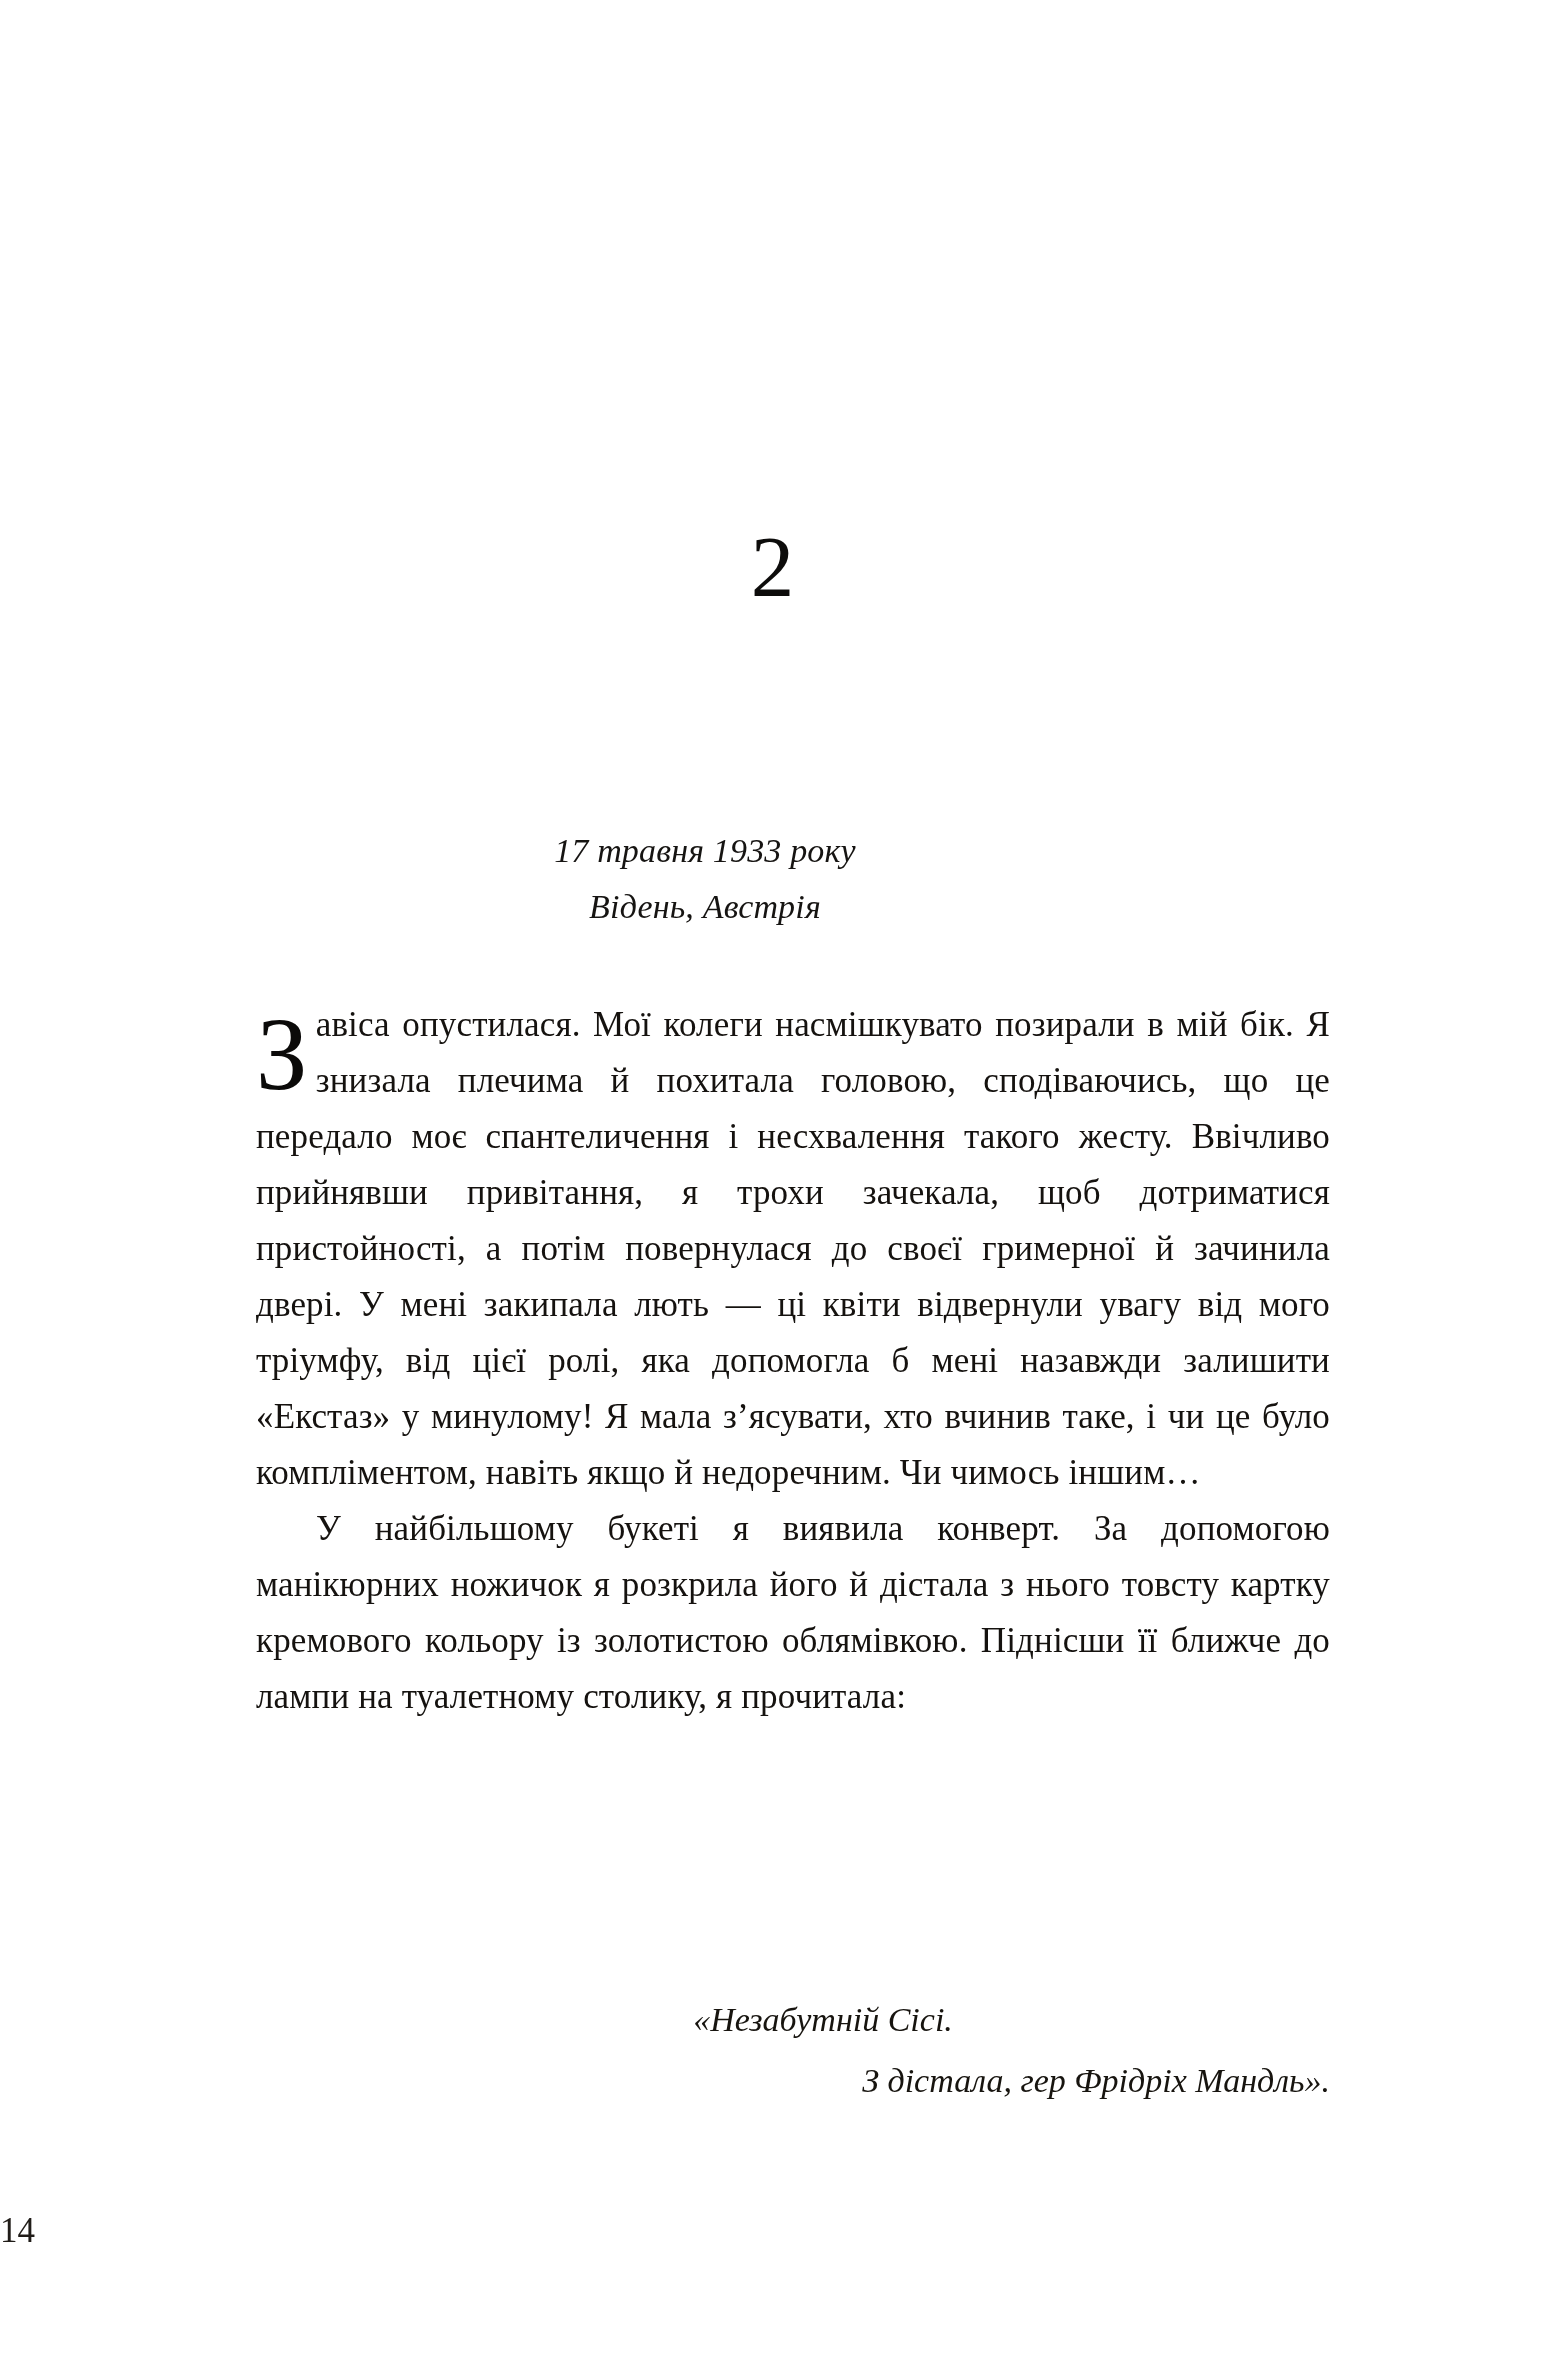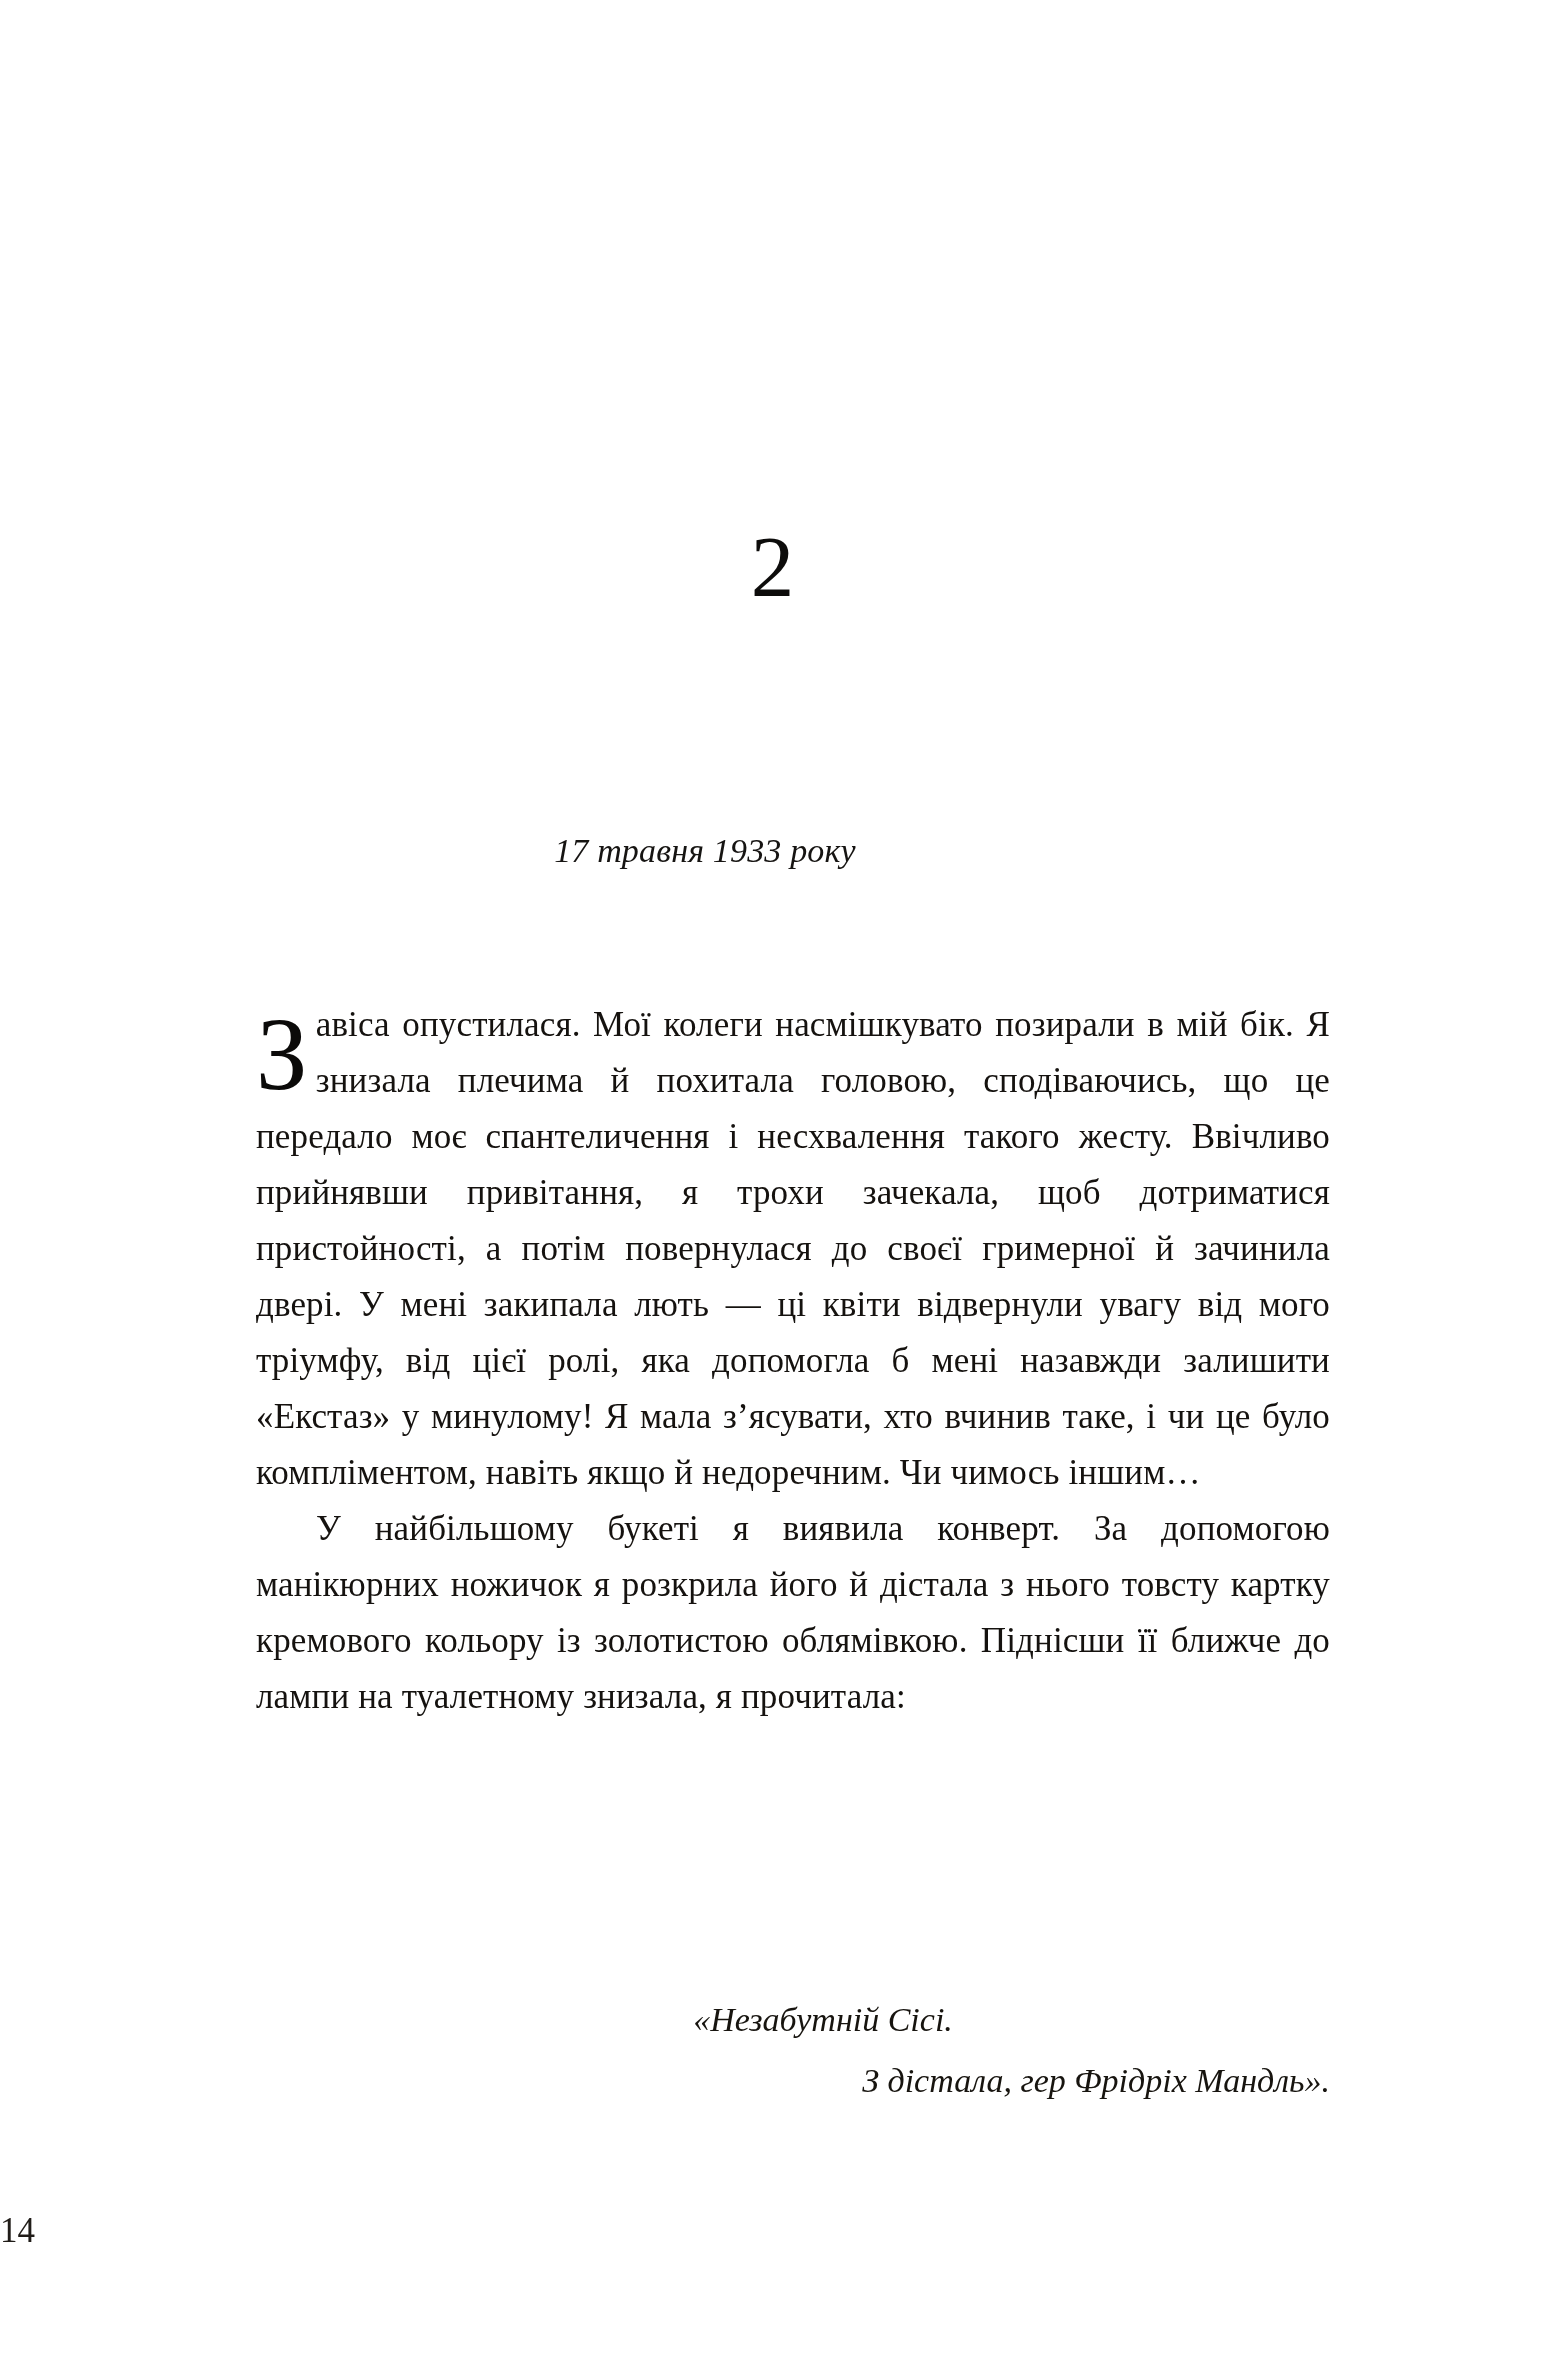--- a/index.html
+++ b/index.html
@@ -126,6 +126,7 @@
 
   <div class="dateline">
     <span class="line">17 травня 1933 року</span>
+    <span class="line">Відень, Австрія</span>
   </div>
 
   <div class="body-col">

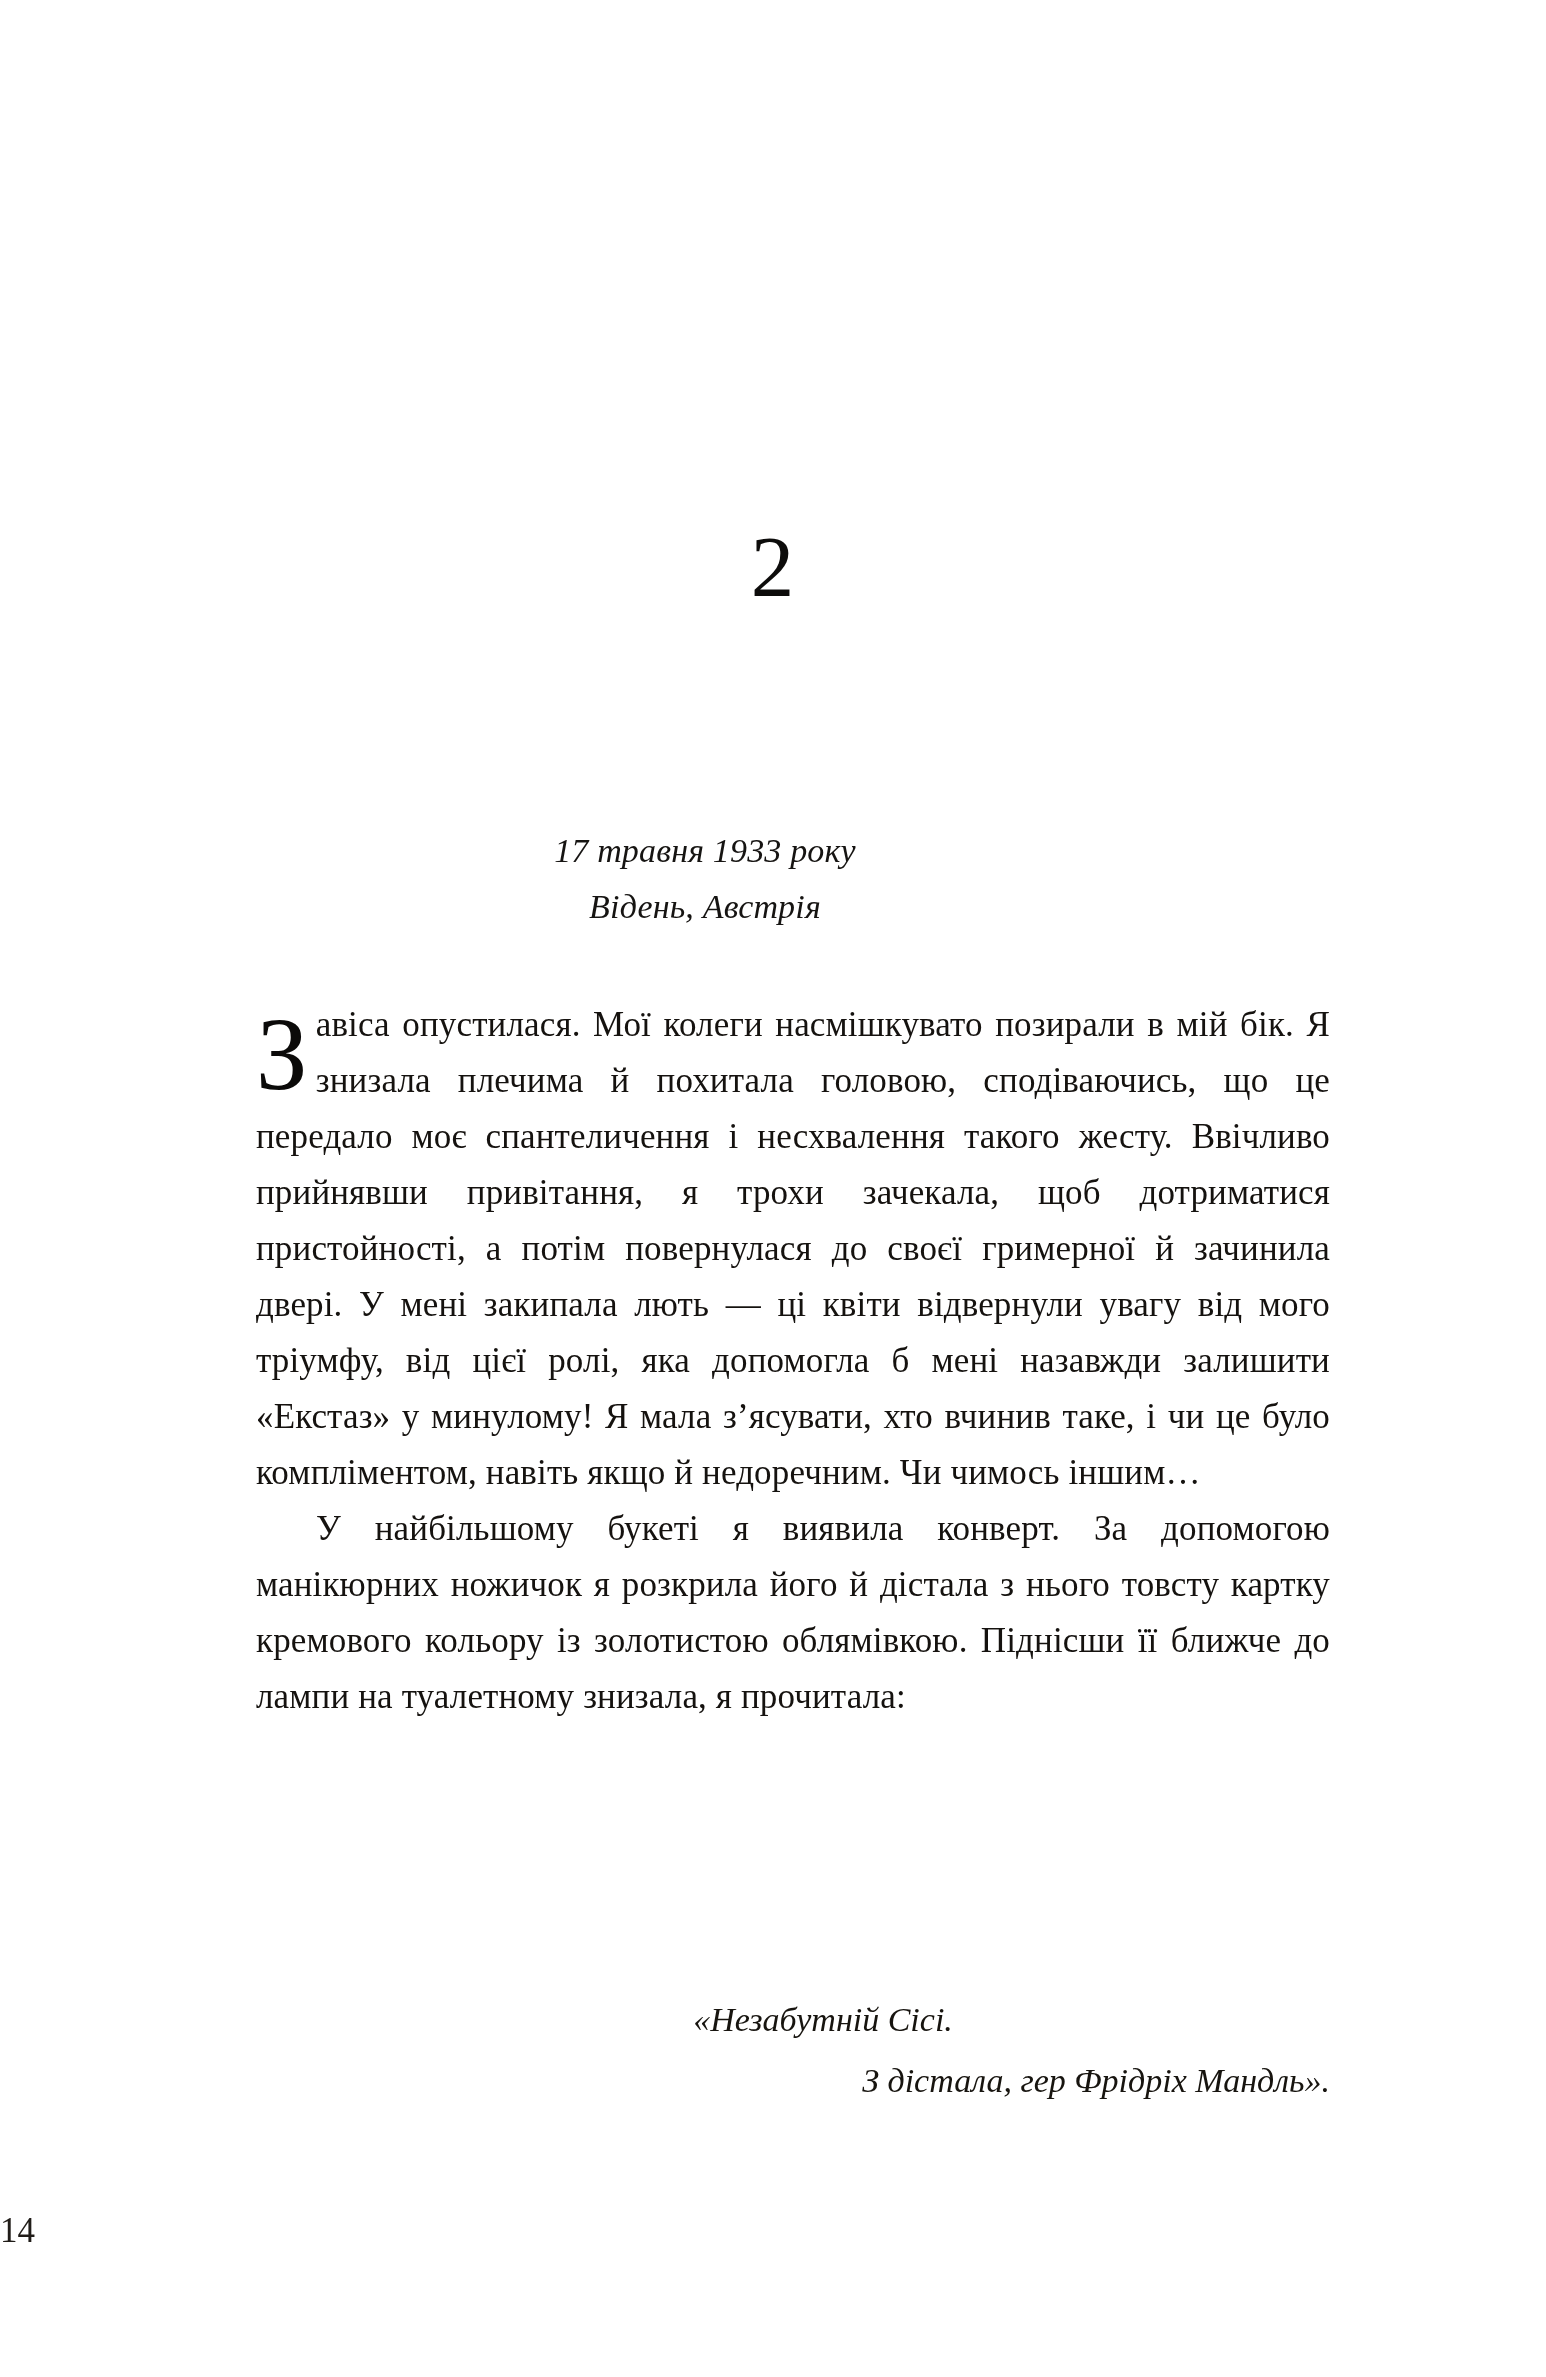--- a/index.html
+++ b/index.html
@@ -133,7 +133,7 @@
 
     <p class="body"><span class="dropcap">З</span><span>авіса опустилася. Мої колеги насмішкувато позирали в мій бік. Я знизала плечима й похитала головою, сподіваючись, що це передало моє спантеличення і несхвалення такого жесту. Ввічливо прийнявши привітання, я трохи зачекала, щоб дотриматися пристойності, а потім повернулася до своєї гримерної й зачинила двері. У мені закипала лють — ці квіти відвернули увагу від мого тріумфу, від цієї ролі, яка допомогла б мені назавжди залишити «Екстаз» у минулому! Я мала з’ясувати, хто вчинив таке, і чи це було компліментом, навіть якщо й недоречним. Чи чимось іншим…</span></p>
 
-    <p class="body"><span>У найбільшому букеті я виявила конверт. За допомогою манікюрних ножичок я розкрила його й дістала з нього товсту картку кремового кольору із золотистою облямівкою. Піднісши її ближче до лампи на туалетному знизала, я прочитала:</span></p>
+    <p class="body"><span>У найбільшому букеті я виявила конверт. За допомогою манікюрних ножичок я розкрила його й дістала з нього товсту картку кремового кольору із золотистою облямівкою. Піднісши її ближче до лампи на туалетному столику, я прочитала:</span></p>
 
   </div>
 

